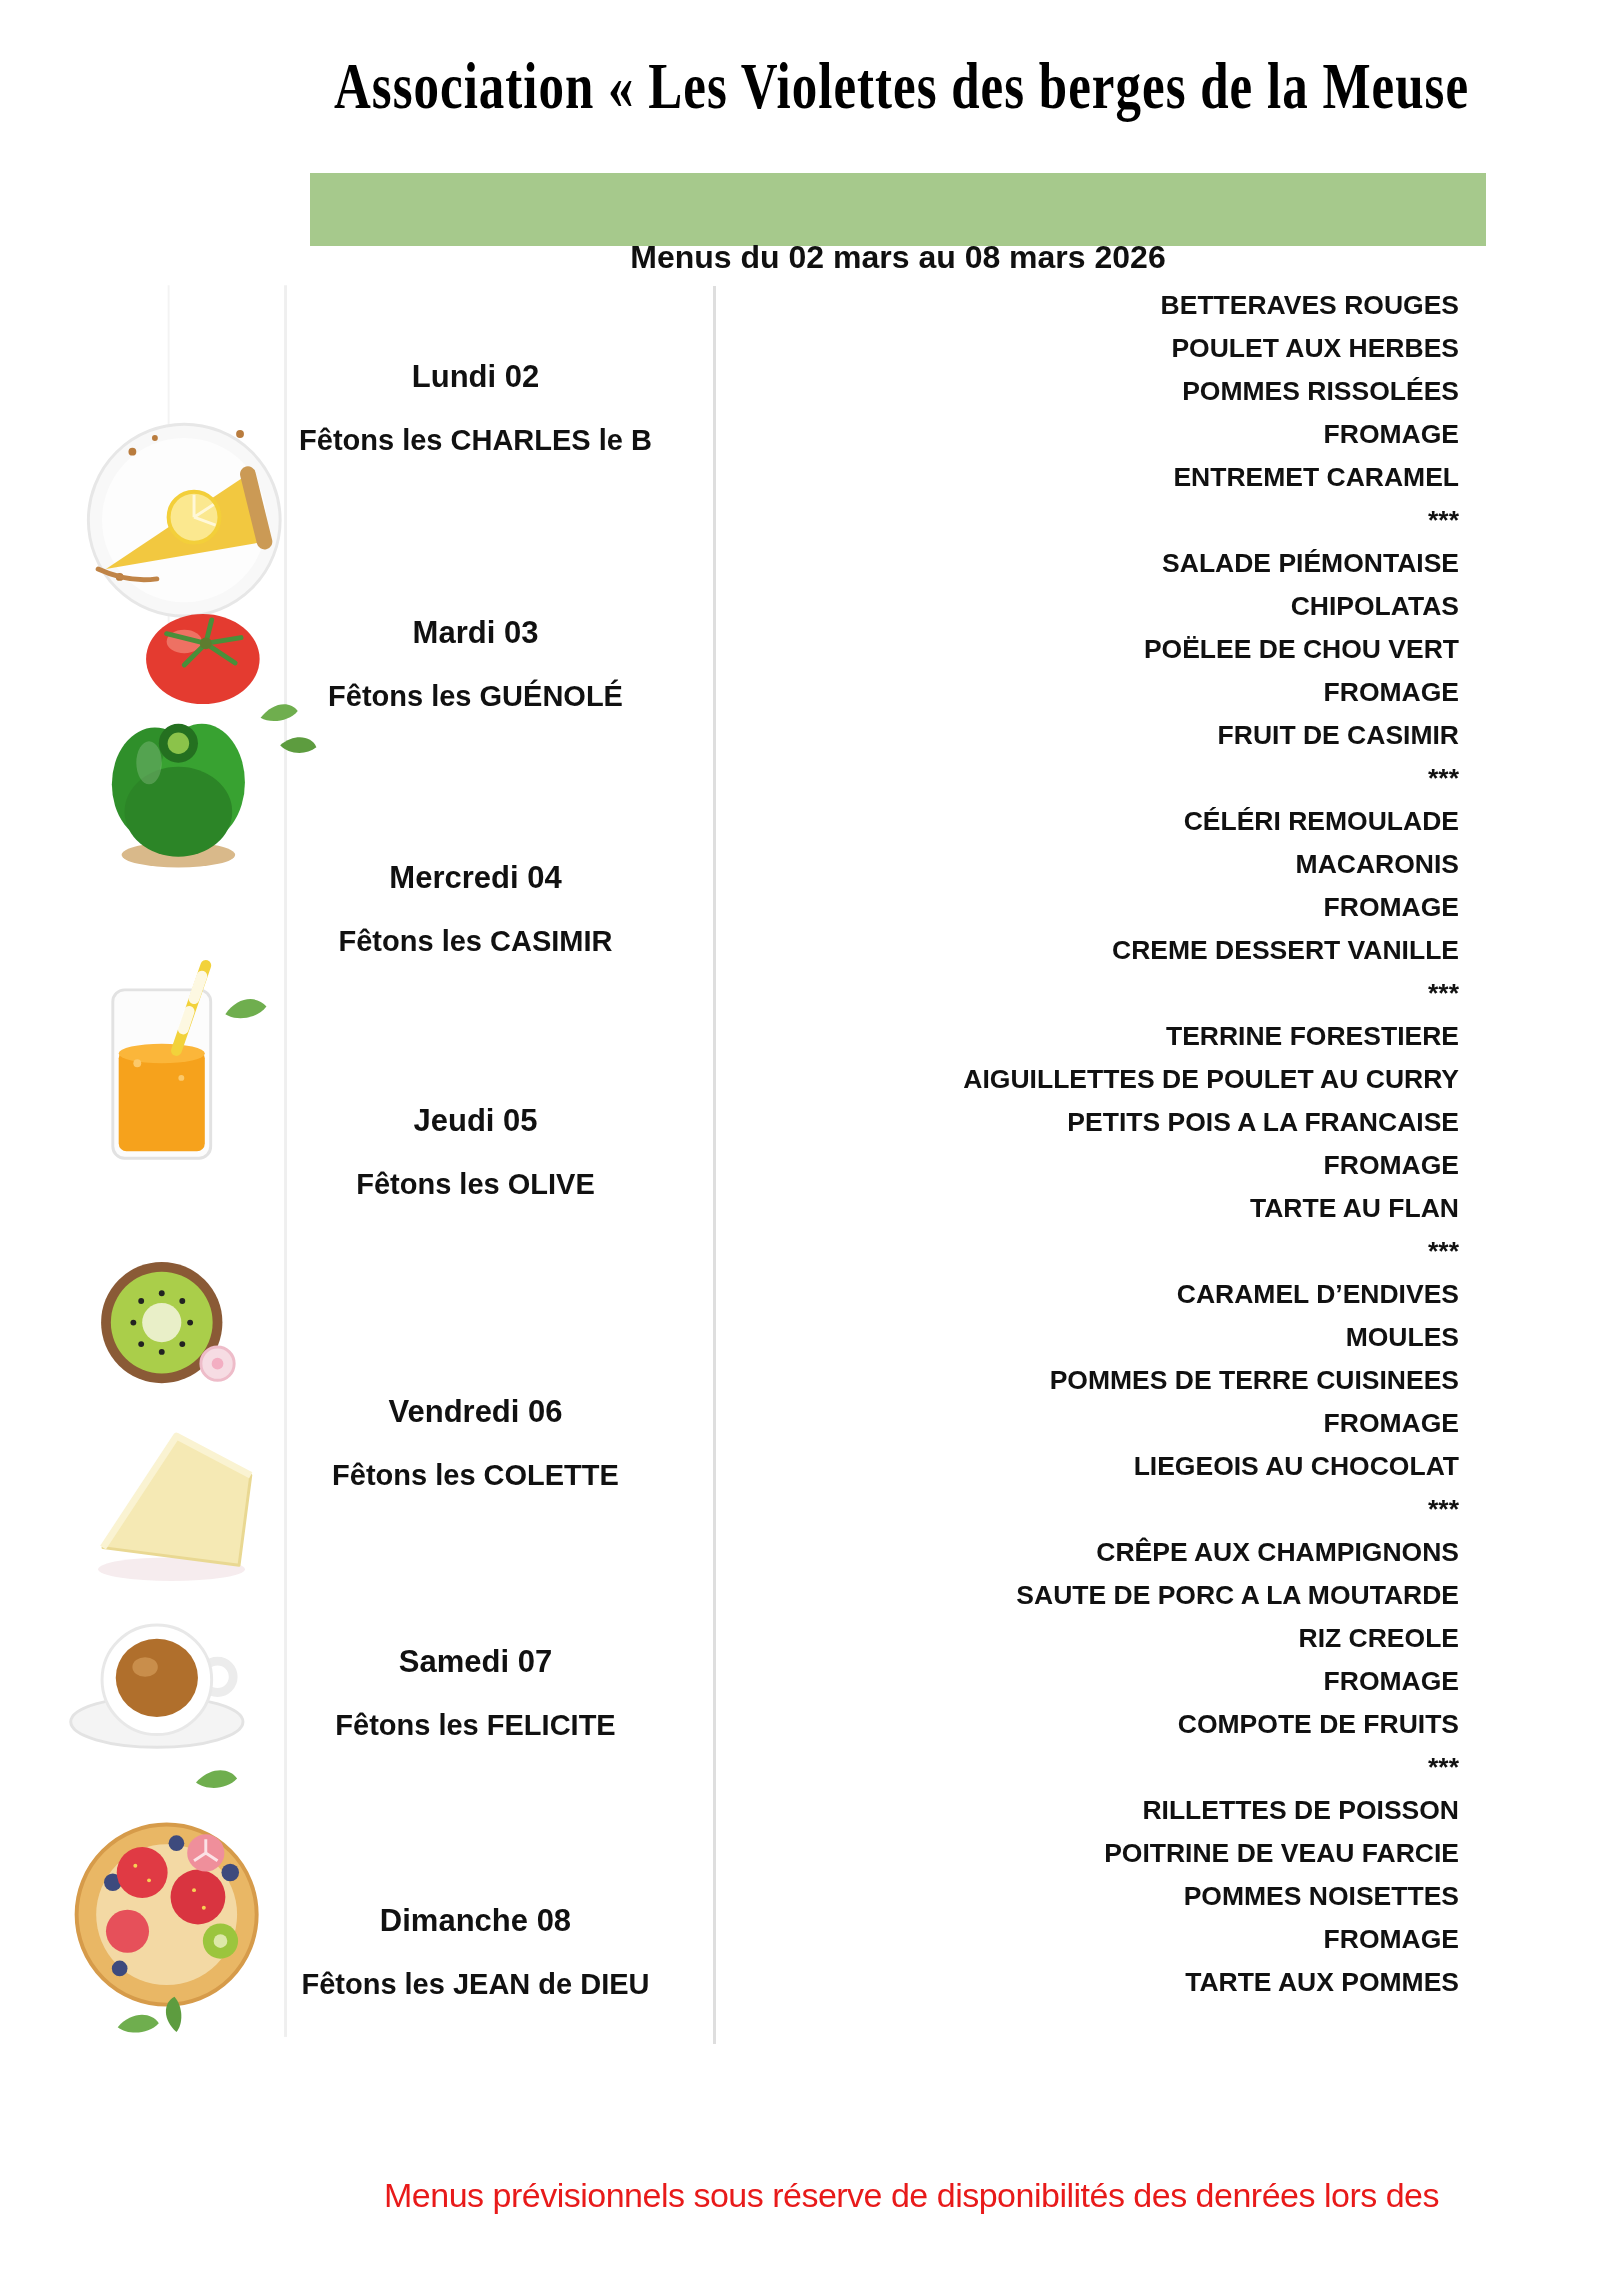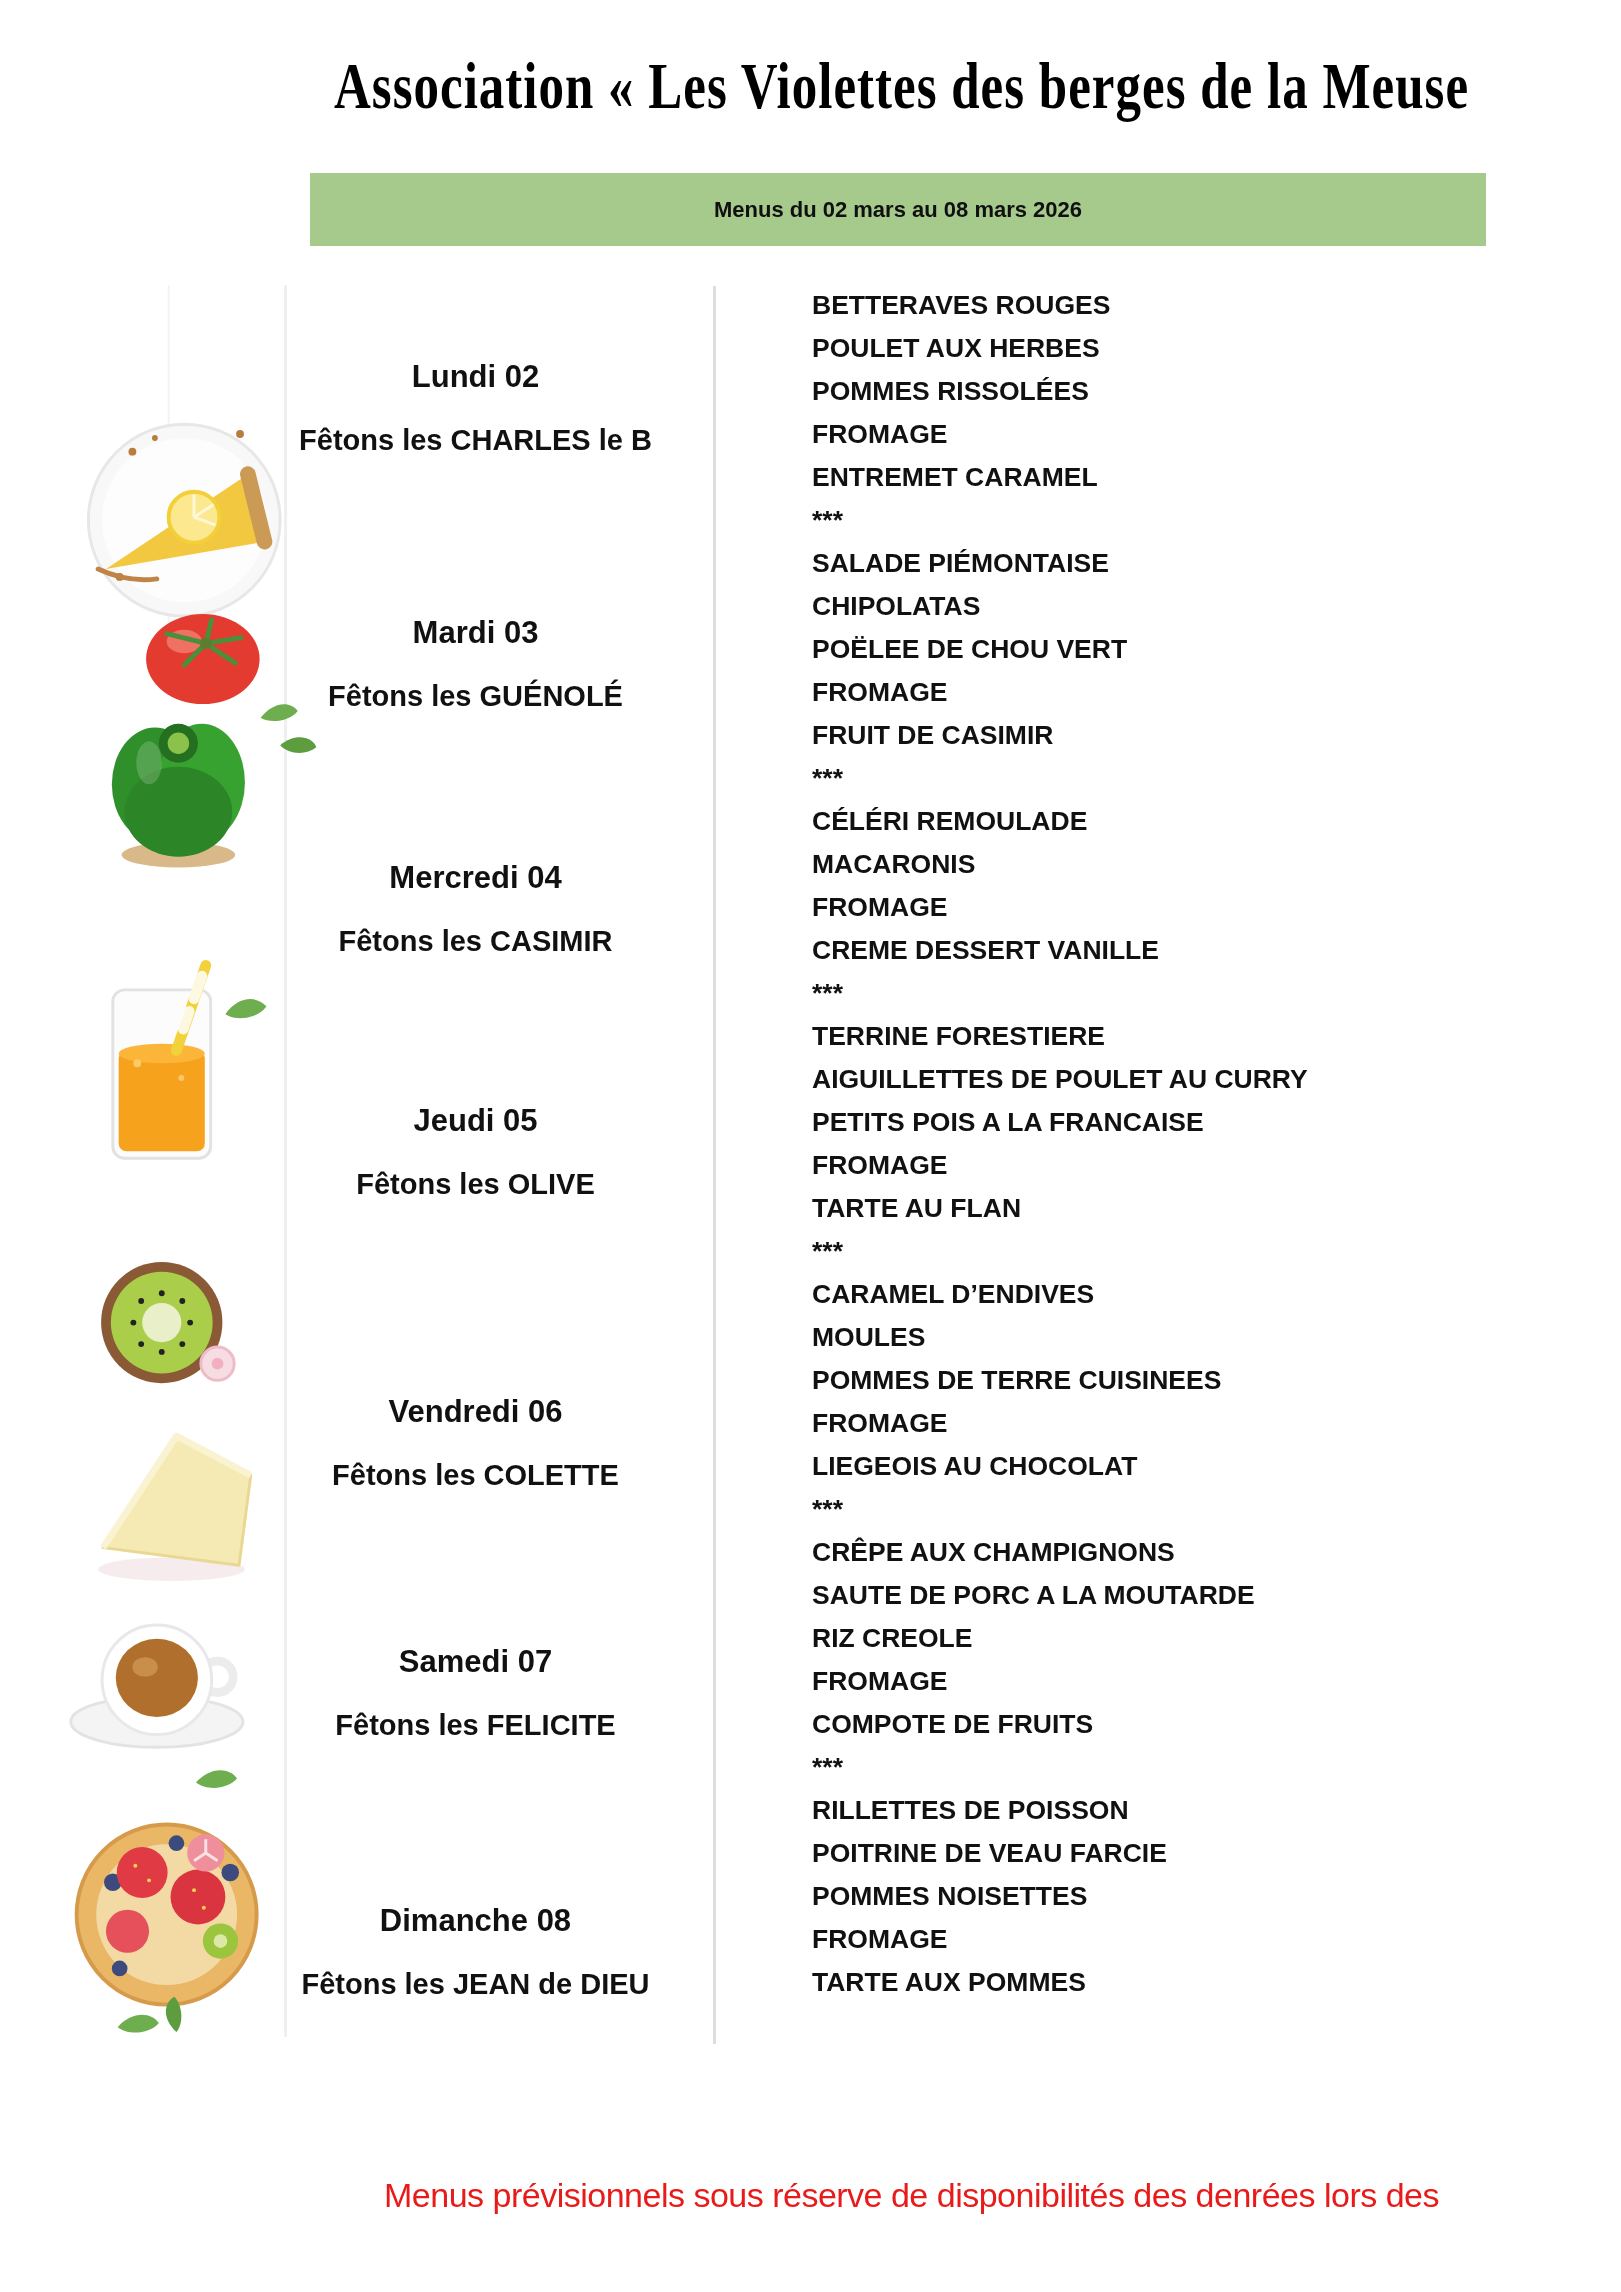--- a/index.html
+++ b/index.html
@@ -9,7 +9,7 @@
         font-family:"Liberation Serif",serif;font-weight:bold;font-size:51px;letter-spacing:1px;
         white-space:nowrap;color:#000;transform:scaleY(1.28);transform-origin:center top;}
   .banner{position:absolute;left:310px;top:173px;width:1176px;height:73px;background:#a6c98c;}
-  .banner-label{width:100%;line-height:73px;text-align:center;font-weight:bold;font-size:22px;color:#101010;}
+  .banner-label{width:100%;line-height:73px;text-align:center;font-weight:bold;font-size:32px;color:#101010;margin-top:48px;}
   .vline-mid{position:absolute;left:713px;top:286px;width:2.9px;height:1758px;background:#dedede;}
   .day{position:absolute;left:265px;width:421px;text-align:center;white-space:nowrap;}
   .dname{font-size:31px;font-weight:bold;line-height:39px;}

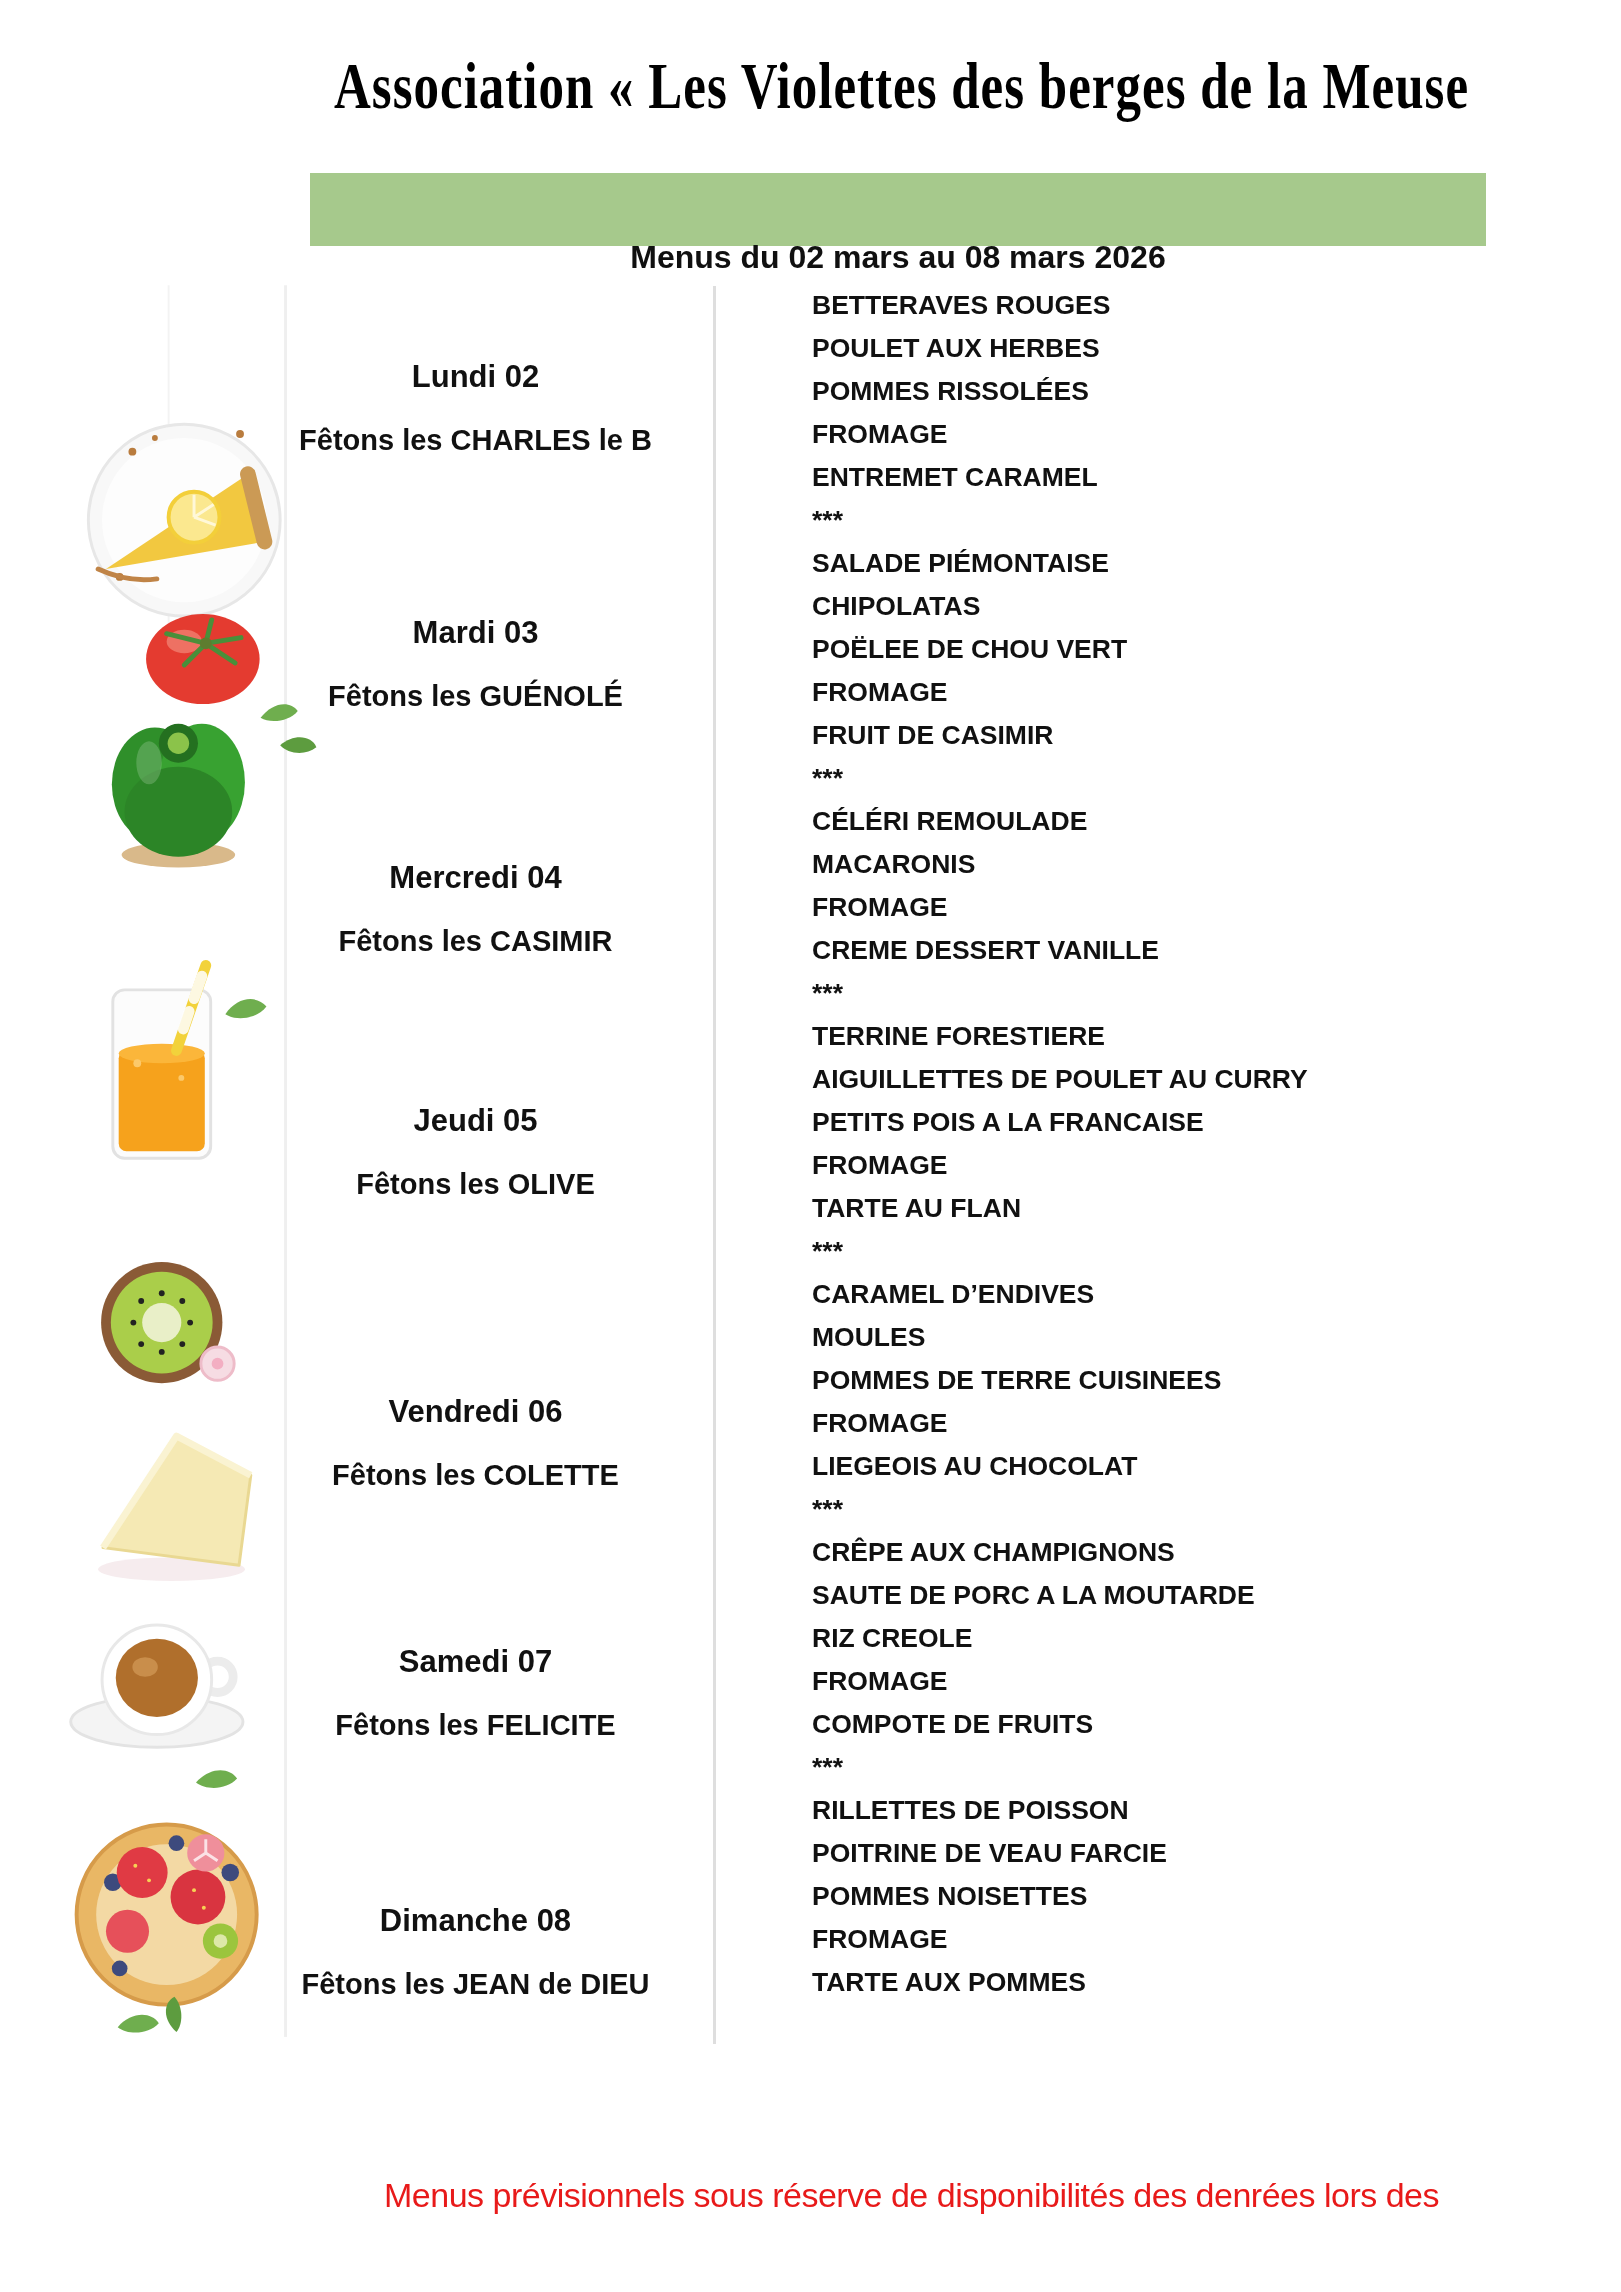--- a/index.html
+++ b/index.html
@@ -15,7 +15,7 @@
   .dname{font-size:31px;font-weight:bold;line-height:39px;}
   .dfete{font-size:29px;font-weight:bold;line-height:39px;margin-top:24.5px;}
   .mcol{position:absolute;left:812px;top:284px;width:647px;}
-  .mline{height:43px;line-height:43px;text-align:left;font-weight:bold;font-size:26.5px;white-space:nowrap;}
+  .mline{height:43px;line-height:43px;text-align:right;font-weight:bold;font-size:26.5px;white-space:nowrap;}
   .footer{position:absolute;left:202px;top:2168px;width:1419px;text-align:center;
         font-size:34px;line-height:54px;letter-spacing:-0.5px;color:#e81a1a;}
   .strip{position:absolute;left:59px;top:274px;}

